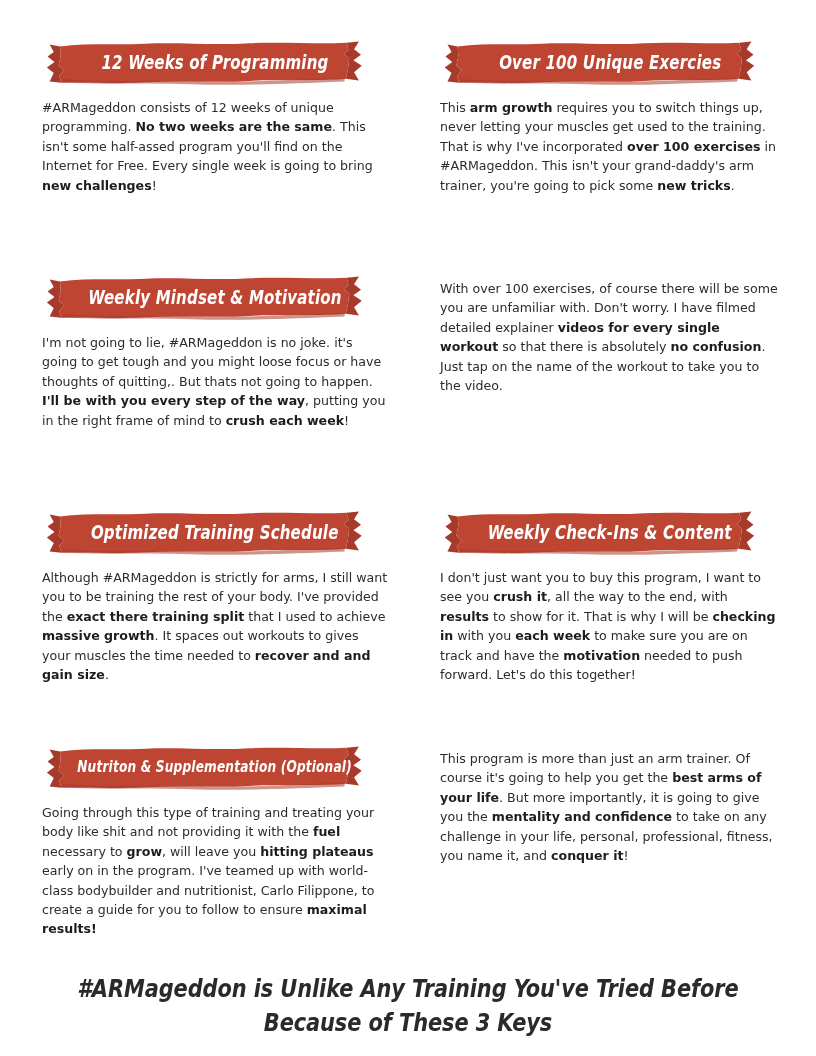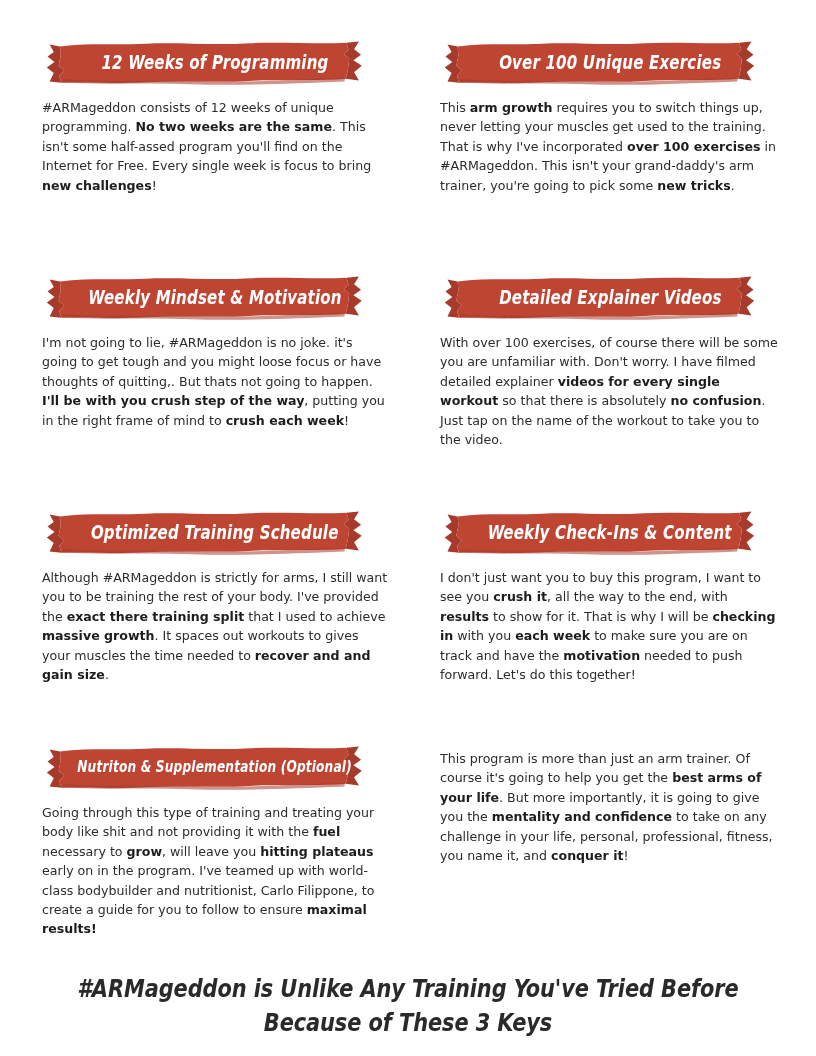--- a/index.html
+++ b/index.html
@@ -124,7 +124,7 @@
           </svg>
           <div class="banner-title">12 Weeks of Programming</div>
         </div>
-        <p class="body-text"><span>#ARMageddon consists of 12 weeks of unique programming. </span><b>No two weeks are the same</b><span>.  This isn't some half-assed program you'll find on the Internet for Free. Every single week is focus to bring </span><b>new challenges</b><span>!</span></p>
+        <p class="body-text"><span>#ARMageddon consists of 12 weeks of unique programming. </span><b>No two weeks are the same</b><span>.  This isn't some half-assed program you'll find on the Internet for Free. Every single week is going to bring </span><b>new challenges</b><span>!</span></p>
       </div>
       <div class="cell right">
         <div class="banner">

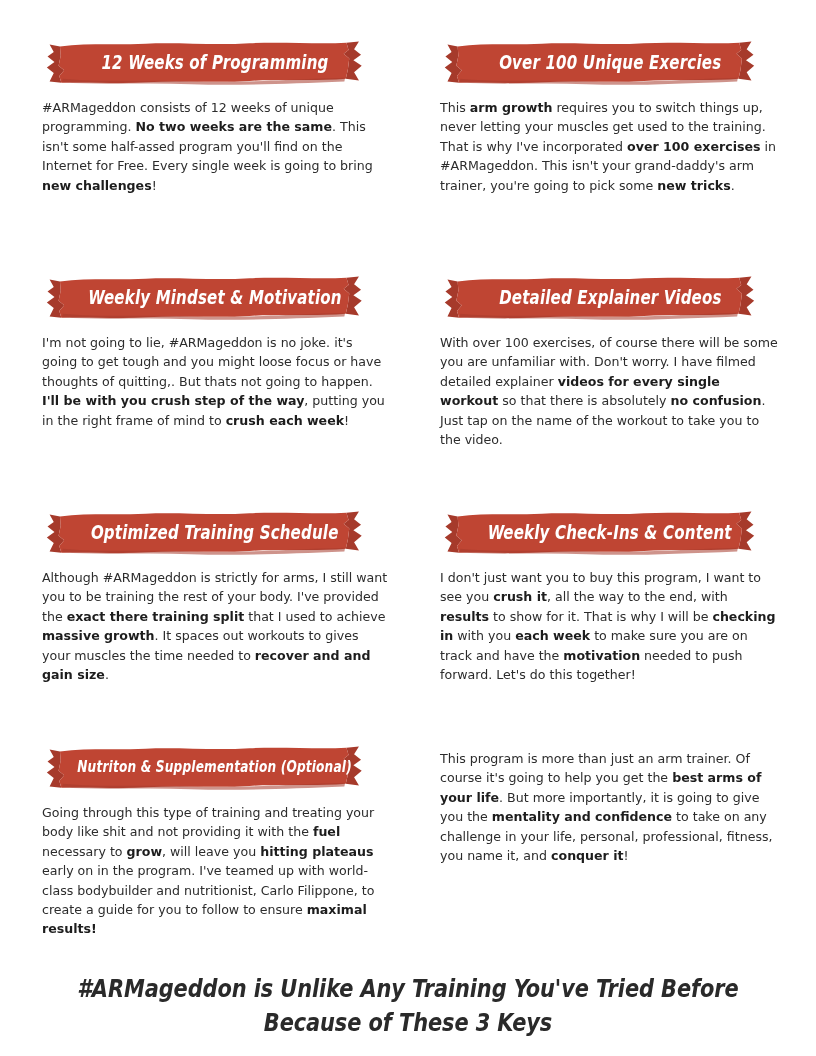--- a/index.html
+++ b/index.html
@@ -151,15 +151,6 @@
         <p class="body-text"><span>I'm not going to lie, #ARMageddon is no joke. it's going to get tough and you might loose focus or have thoughts of quitting,. But thats not going to happen. </span><b>I'll be with you crush step of the way</b><span>, putting you in the right frame of mind to </span><b>crush each week</b><span>!</span></p>
       </div>
       <div class="cell right">
-        <div class="banner">
-          <svg class="banner-shape" viewBox="0 0 1000 100" preserveAspectRatio="none" xmlns="http://www.w3.org/2000/svg">
-            <path d="M 52,14 L 22,10 L 34,26 L 16,36 L 36,48 L 14,60 L 34,72 L 22,90 L 56,93 L 50,78 L 64,66 L 48,56 L 54,34 Z" fill="#a63a2b"></path>
-            <path d="M 880,6 L 916,3 L 902,20 L 922,32 L 900,44 L 924,56 L 902,70 L 916,88 L 878,84 L 884,64 L 888,40 L 872,30 L 886,22 Z" fill="#a63a2b"></path>
-            <path d="M 52,14 C 130,6 210,11 300,8 C 400,5 500,12 600,7 C 700,3 790,10 880,6 L 886,22 L 872,30 L 888,40 L 884,64 L 878,84 C 790,90 700,84 600,89 C 500,94 400,87 300,92 C 212,96 132,90 56,93 L 50,78 L 64,66 L 48,56 L 54,34 Z" fill="#bf4533"></path>
-            <path d="M 60,84 C 160,92 300,86 430,90 C 560,94 700,86 876,82 L 874,90 C 700,95 560,100 430,96 C 300,92 160,98 58,92 Z" fill="#a63a2b" opacity="0.55"></path>
-          </svg>
-          <div class="banner-title">Detailed Explainer Videos</div>
-        </div>
         <p class="body-text"><span>With over 100 exercises, of course there will be some you are unfamiliar with. Don't worry. I have filmed detailed explainer </span><b>videos for every single workout</b><span> so that there is absolutely </span><b>no confusion</b><span>. Just tap on the name of the workout to take you to the video.</span></p>
       </div>
       <div class="cell">

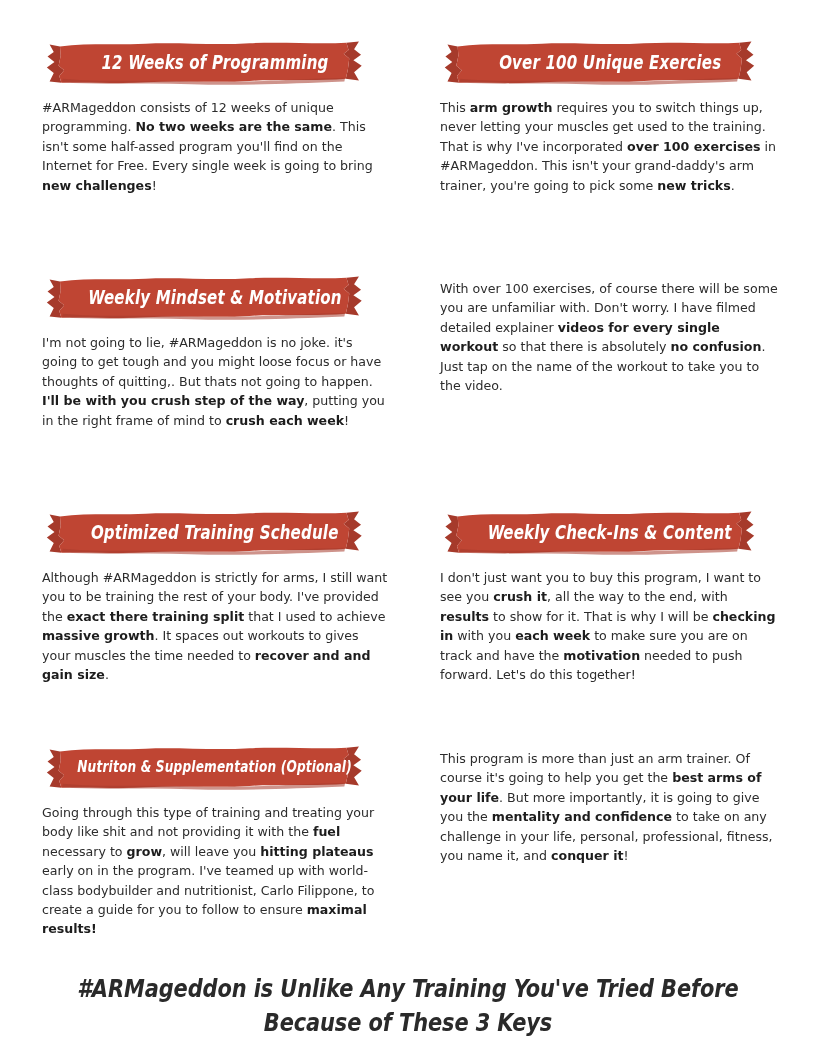--- a/index.html
+++ b/index.html
@@ -148,7 +148,7 @@
           </svg>
           <div class="banner-title">Weekly Mindset &amp; Motivation</div>
         </div>
-        <p class="body-text"><span>I'm not going to lie, #ARMageddon is no joke. it's going to get tough and you might loose focus or have thoughts of quitting,. But thats not going to happen. </span><b>I'll be with you crush step of the way</b><span>, putting you in the right frame of mind to </span><b>crush each week</b><span>!</span></p>
+        <p class="body-text"><span>I'm not going to lie, #ARMageddon is no joke. it's going to get tough and you might loose focus or have thoughts of quitting,. But thats not going to happen. </span><b>I'll be with you every step of the way</b><span>, putting you in the right frame of mind to </span><b>crush each week</b><span>!</span></p>
       </div>
       <div class="cell right">
         <p class="body-text"><span>With over 100 exercises, of course there will be some you are unfamiliar with. Don't worry. I have filmed detailed explainer </span><b>videos for every single workout</b><span> so that there is absolutely </span><b>no confusion</b><span>. Just tap on the name of the workout to take you to the video.</span></p>

